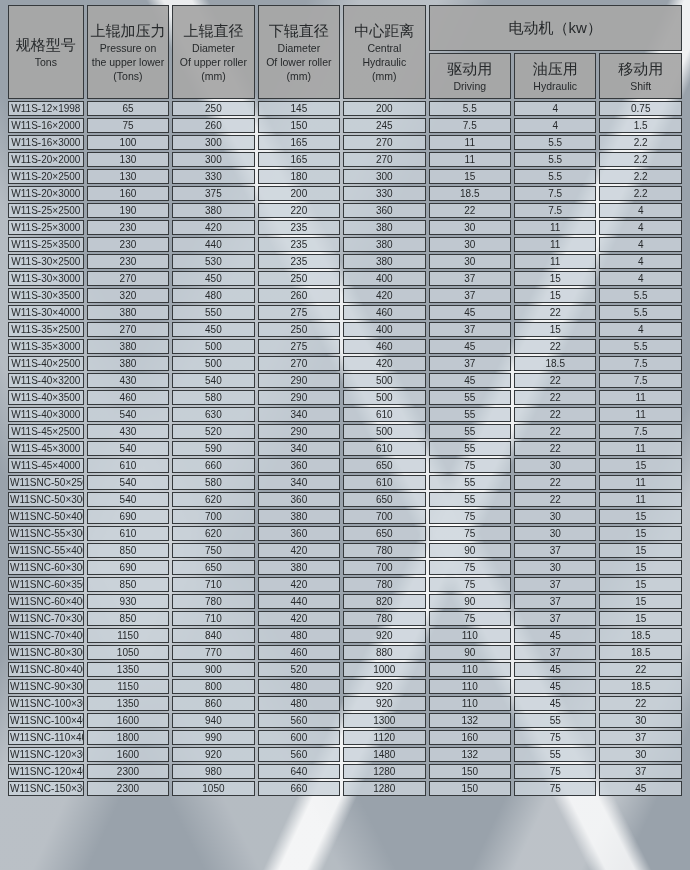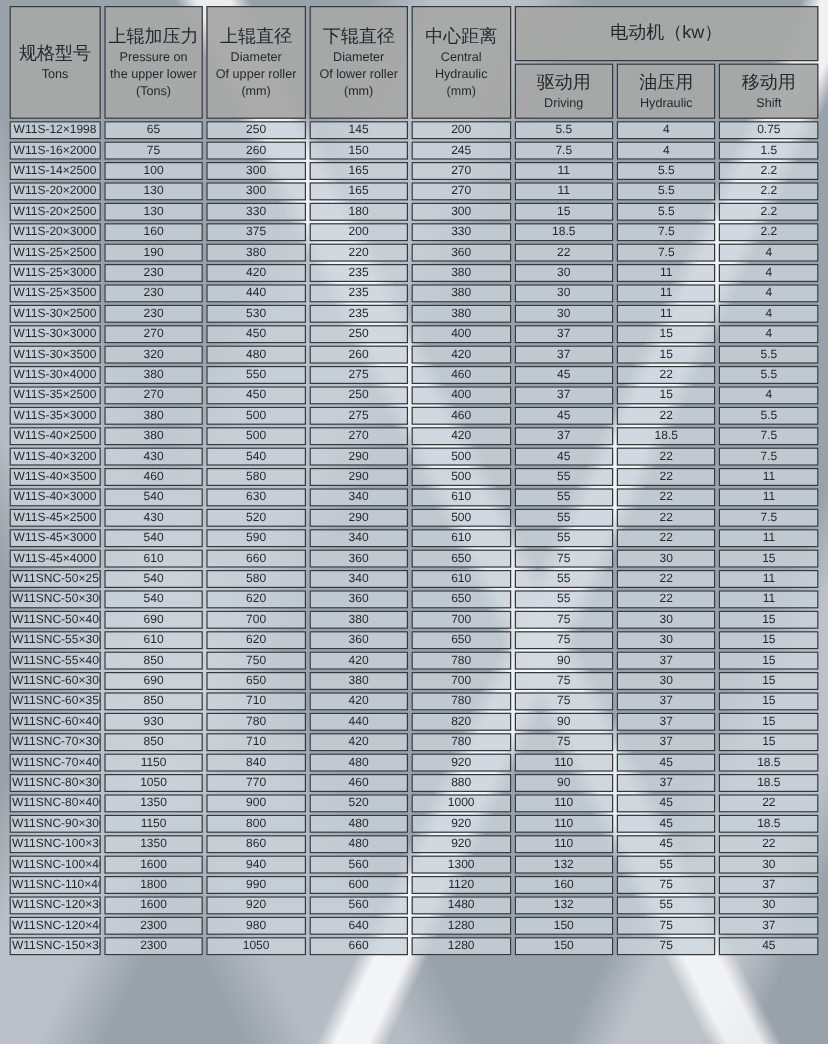--- a/index.html
+++ b/index.html
@@ -133,7 +133,7 @@
     <td>1.5</td>
   </tr>
       <tr>
-    <td>W11S-14×2500</td>
+    <td>W11S-16×3000</td>
     <td>100</td>
     <td>300</td>
     <td>165</td>

